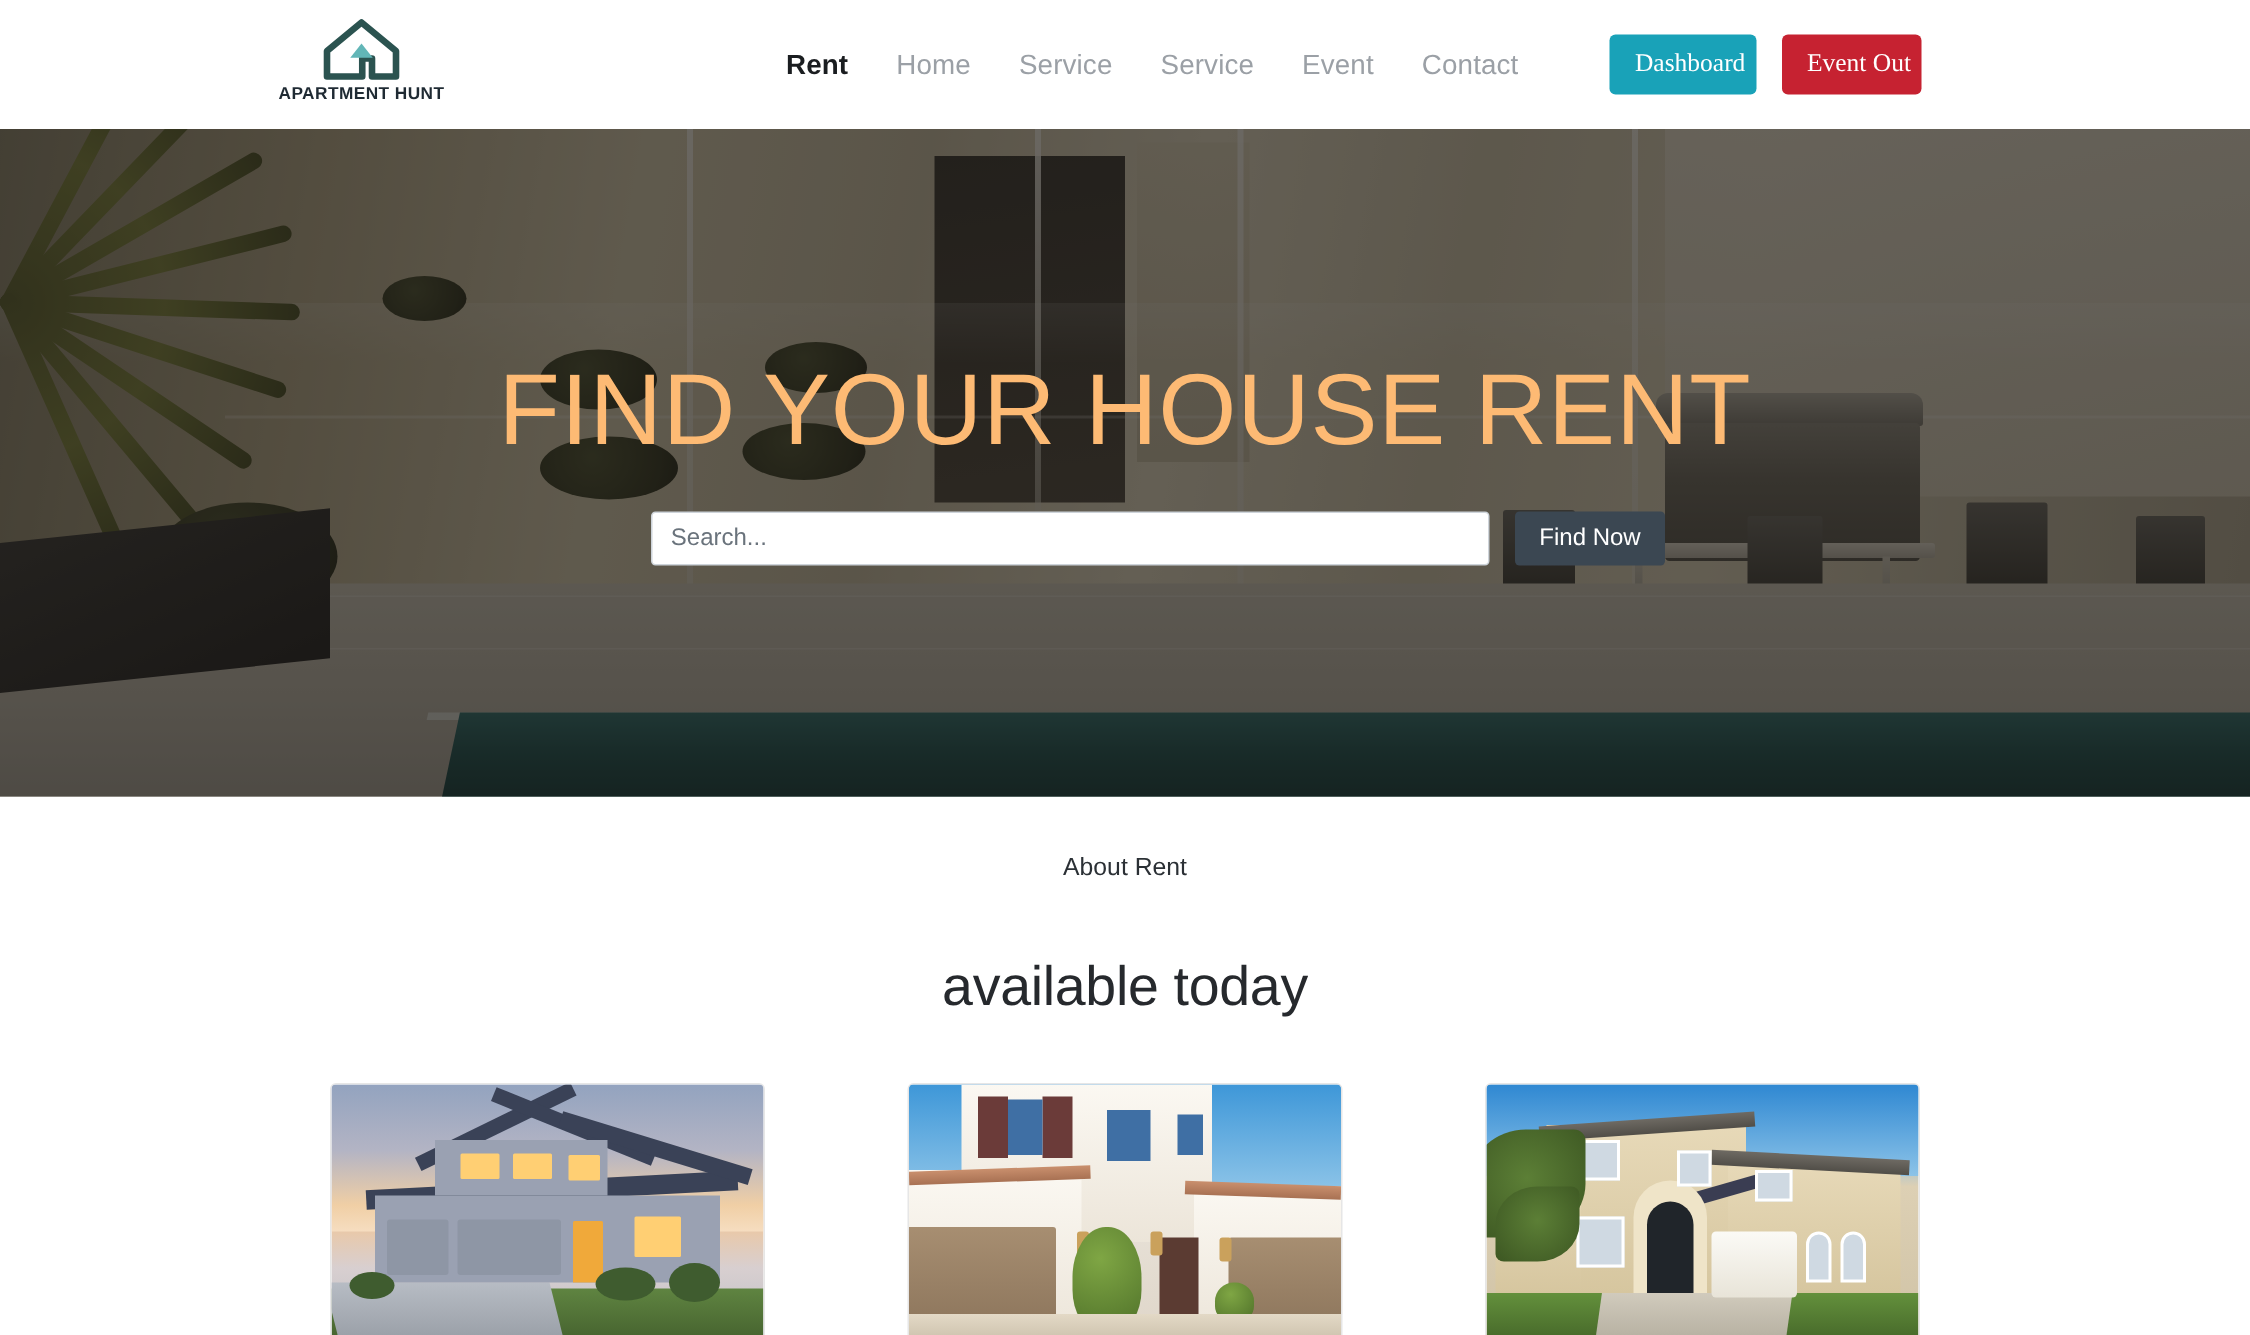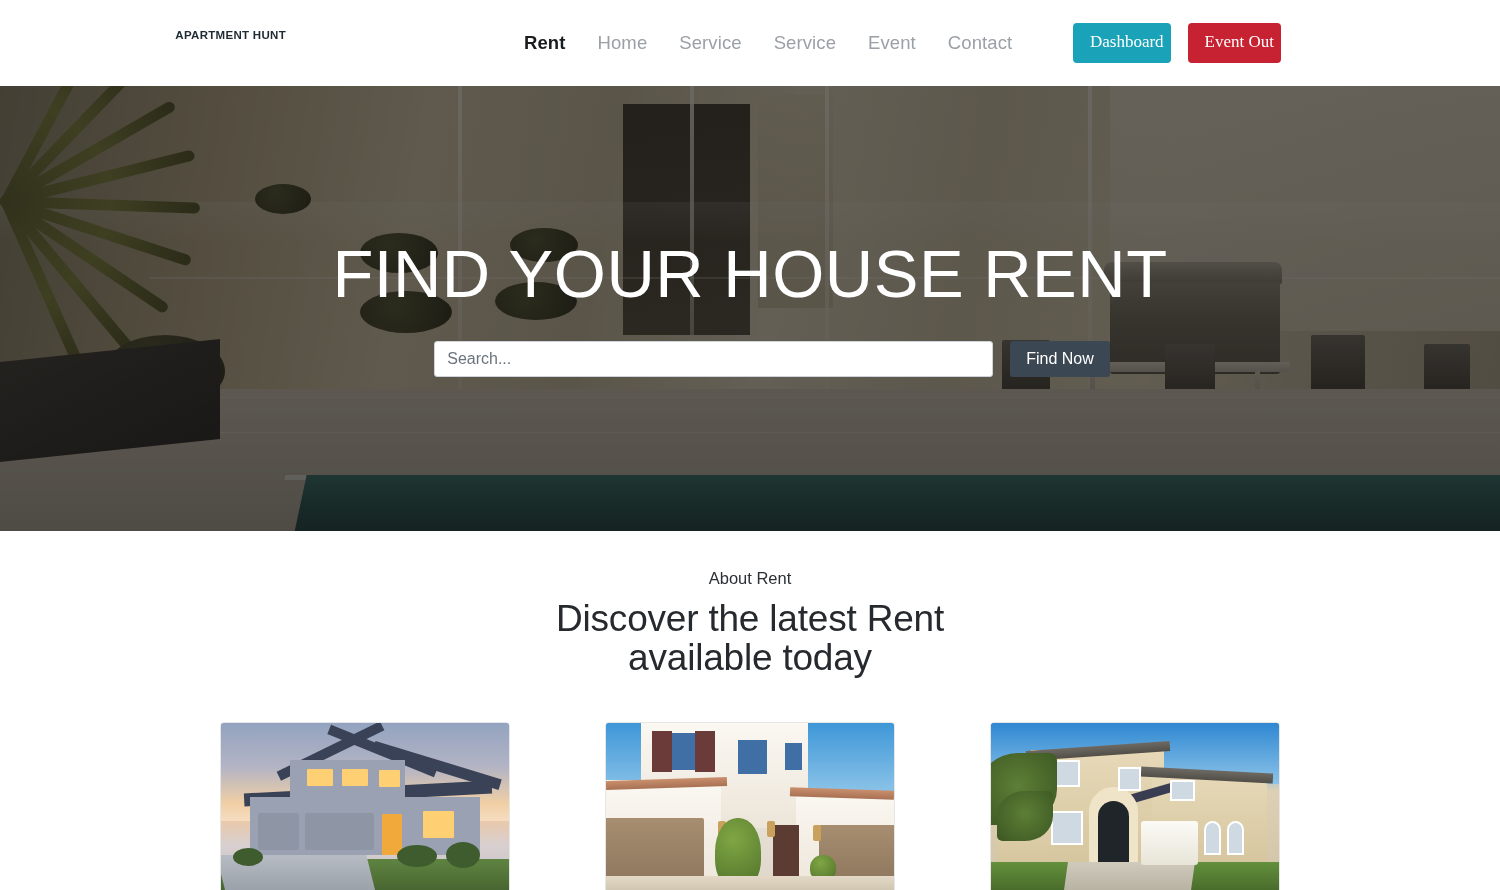--- a/index.html
+++ b/index.html
@@ -37,11 +37,10 @@
     top: 12px;
     width: 90px;
     display: flex;
-    flex-direction: row;
+    flex-direction: column;
     align-items: center;
     text-decoration: none;
     cursor: pointer;
-    justify-content: flex-end;
   }
   .brand-mark { width: 54px; height: 42px; display: block; }
   .brand-text {

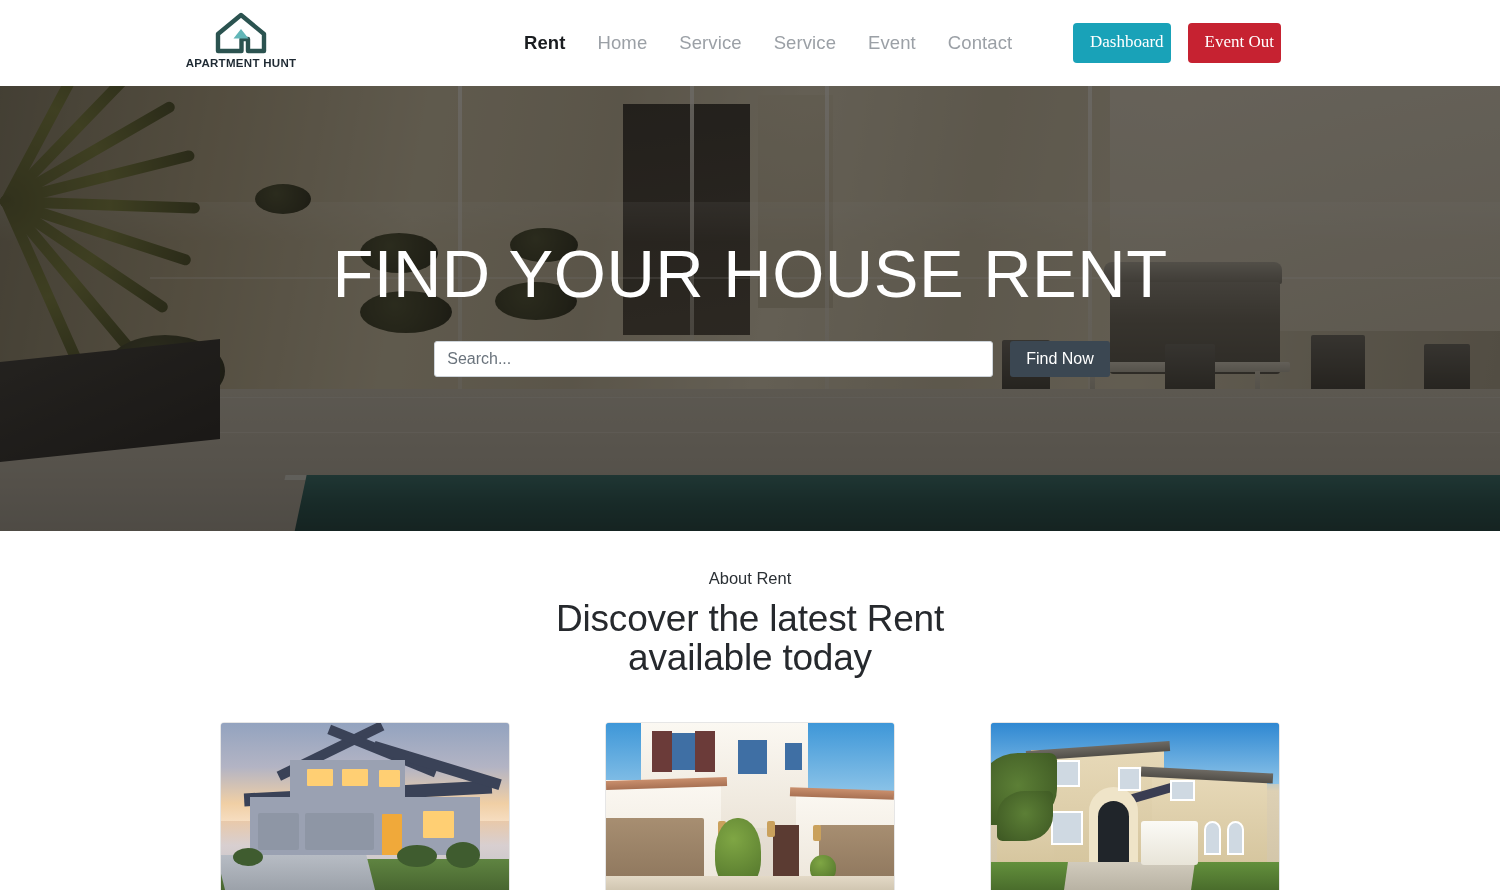--- a/index.html
+++ b/index.html
@@ -226,7 +226,7 @@
     z-index: 4;
   }
   .hero-title {
-    color: #ffffff;
+    color: #fdba74;
     font-size: 67px;
     font-weight: 400;
     letter-spacing: 0.5px;

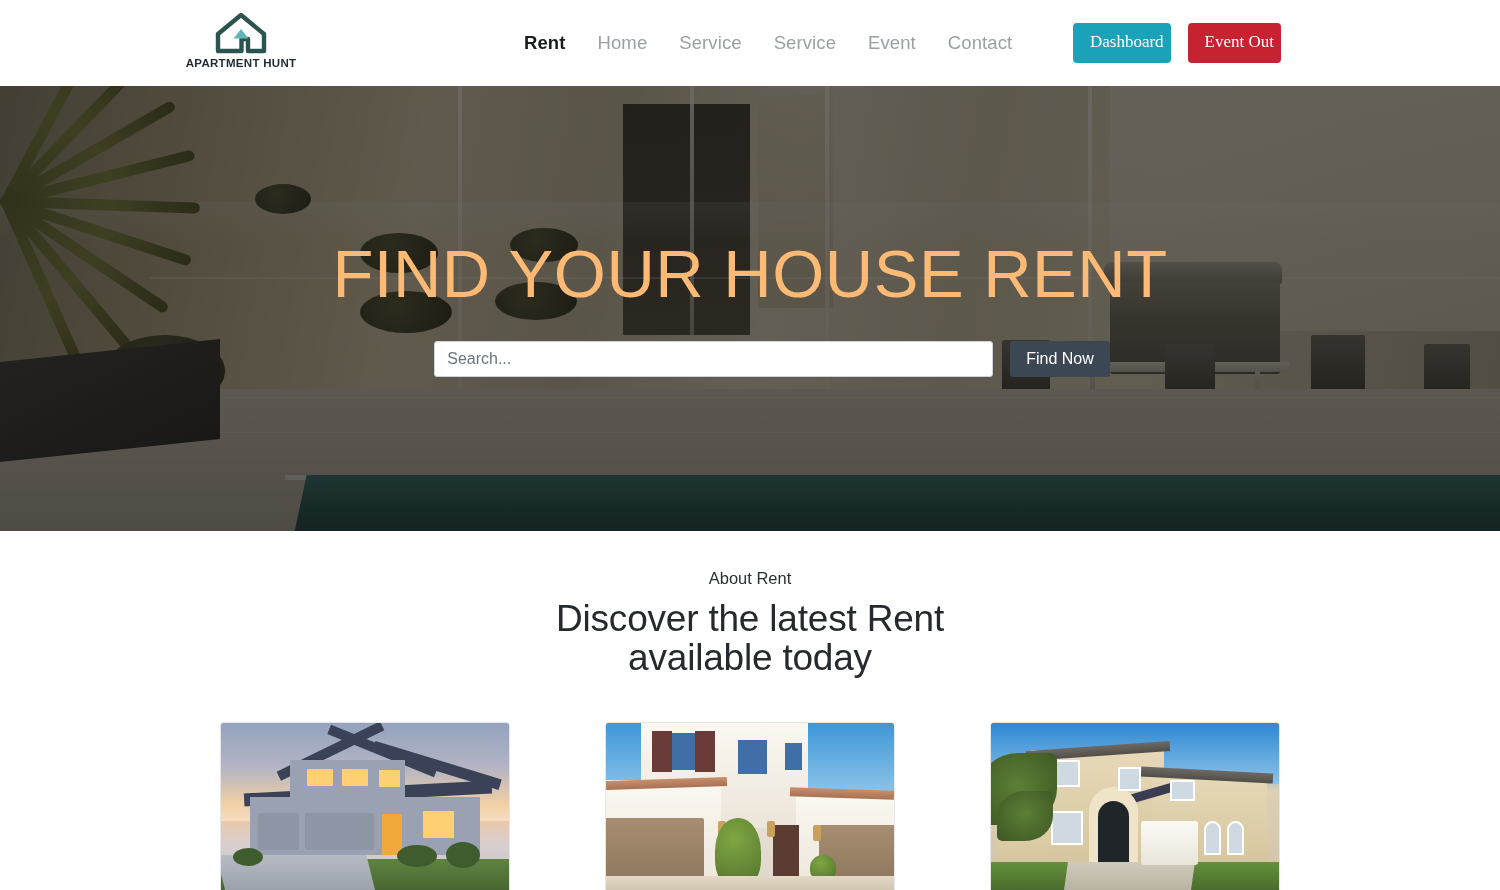--- a/index.html
+++ b/index.html
@@ -444,7 +444,7 @@
   <section class="listings">
     <div class="sec-eyebrow">About Rent</div>
     <h2 class="sec-title">
-      <span>Discover the latest Rent</span><br>
+      <br>
       <span>available today</span>
     </h2>
 

